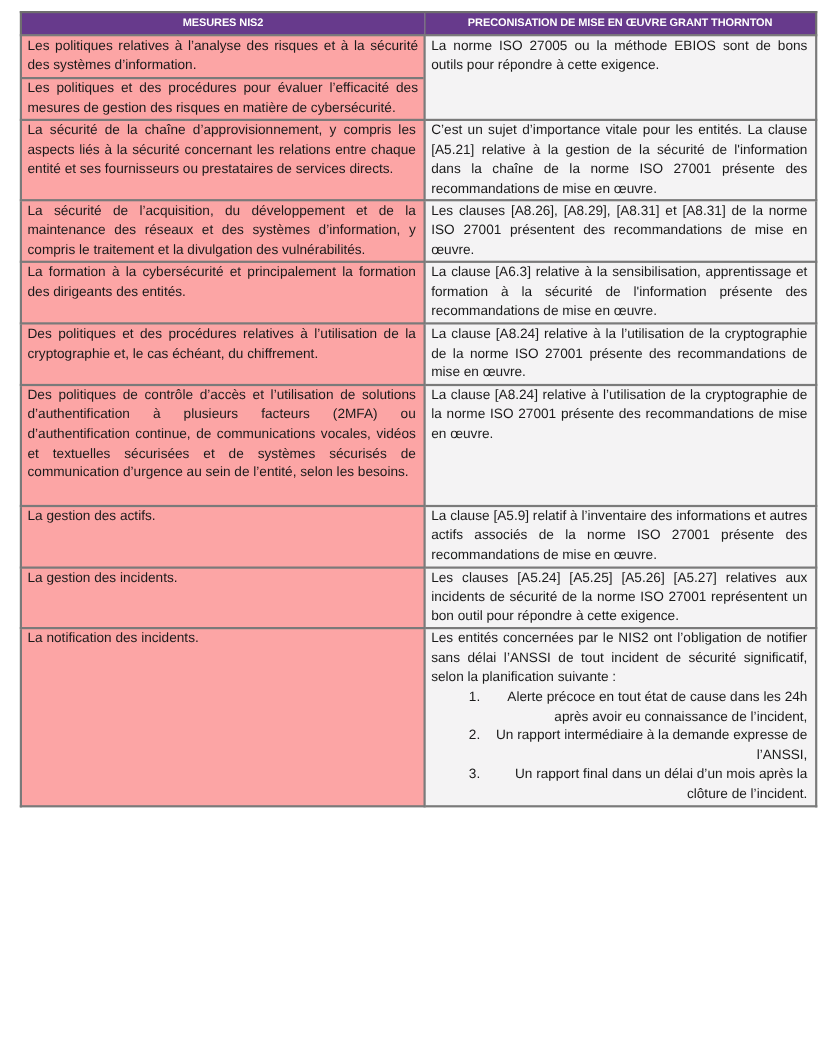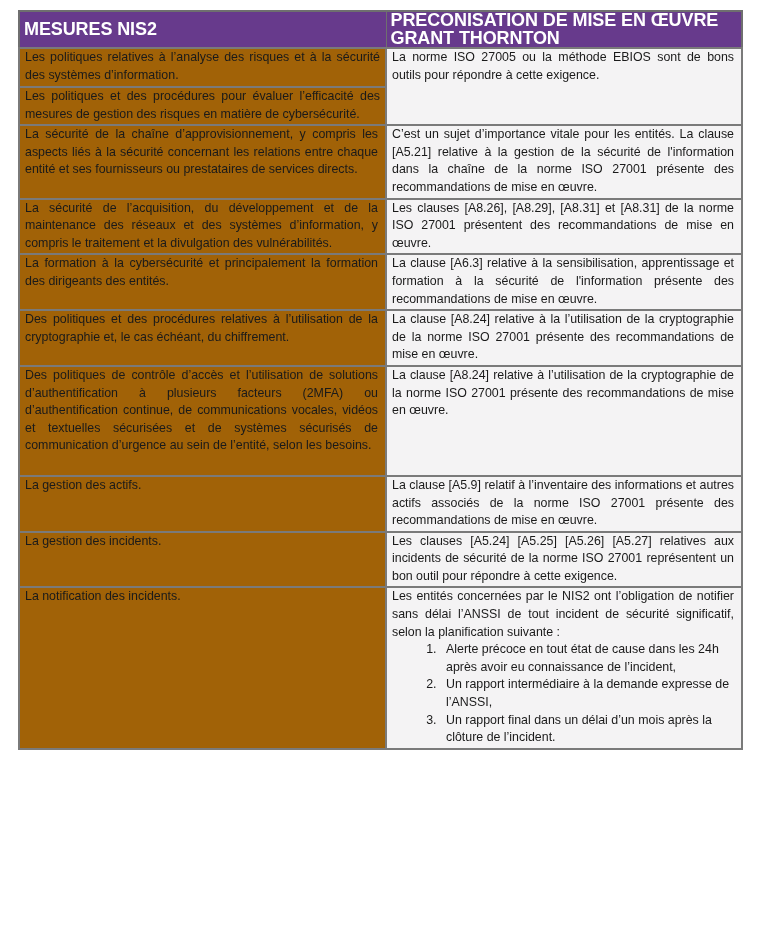--- a/index.html
+++ b/index.html
@@ -13,8 +13,8 @@
   .tbl col.c1 { width: 367px; }
   .tbl col.c2 { width: 356px; }
   .tbl th {
-    background: #673a8c; color: #ffffff; font-weight: bold; font-size: 18px;
-    height: 19px; padding: 0 4px; text-align: left; border: 1.5px solid #6f6f6f;
+    background: #673a8c; color: #ffffff; font-weight: bold; font-size: 10px;
+    height: 19px; padding: 0 4px; text-align: center; border: 1.5px solid #6f6f6f;
     letter-spacing: -0.1px;
   }
   .tbl td {

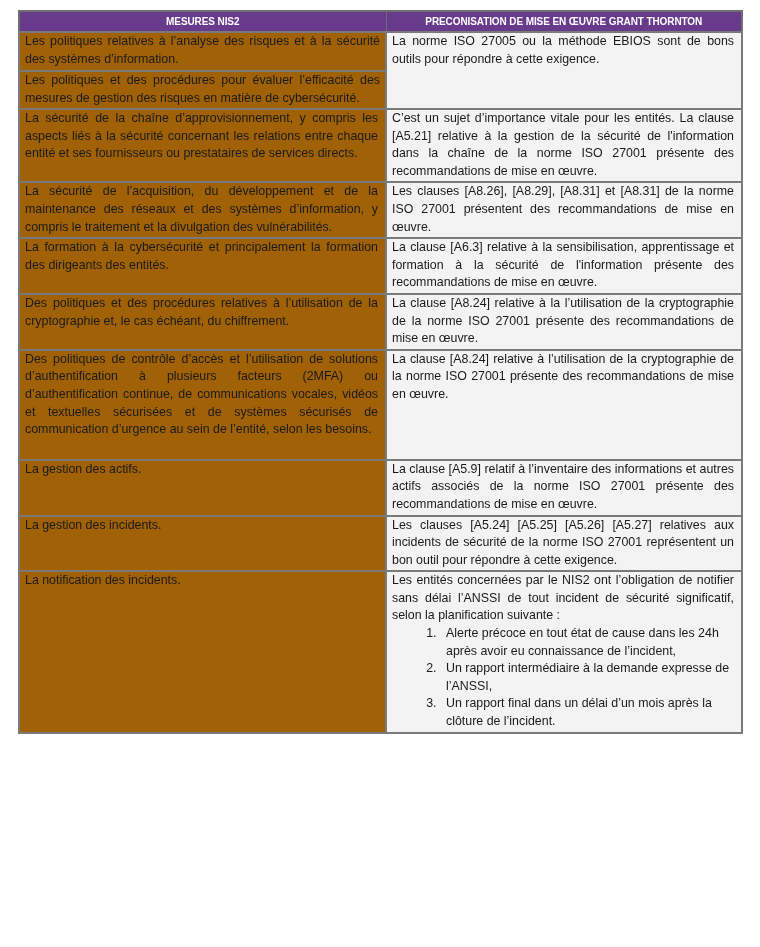--- a/index.html
+++ b/index.html
@@ -21,7 +21,7 @@
     vertical-align: top; padding: 0 7px 1px 5px; text-align: justify;
     border: 2px solid #7a7a7a;
   }
-  .tbl td.left { background: #a16207; }
+  .tbl td.left { background: #fca5a5; }
   .tbl td.right { background: #f4f3f4; }
   .tbl td.split { padding: 0; }
   .sub { padding: 0 5px 1px 5px; }

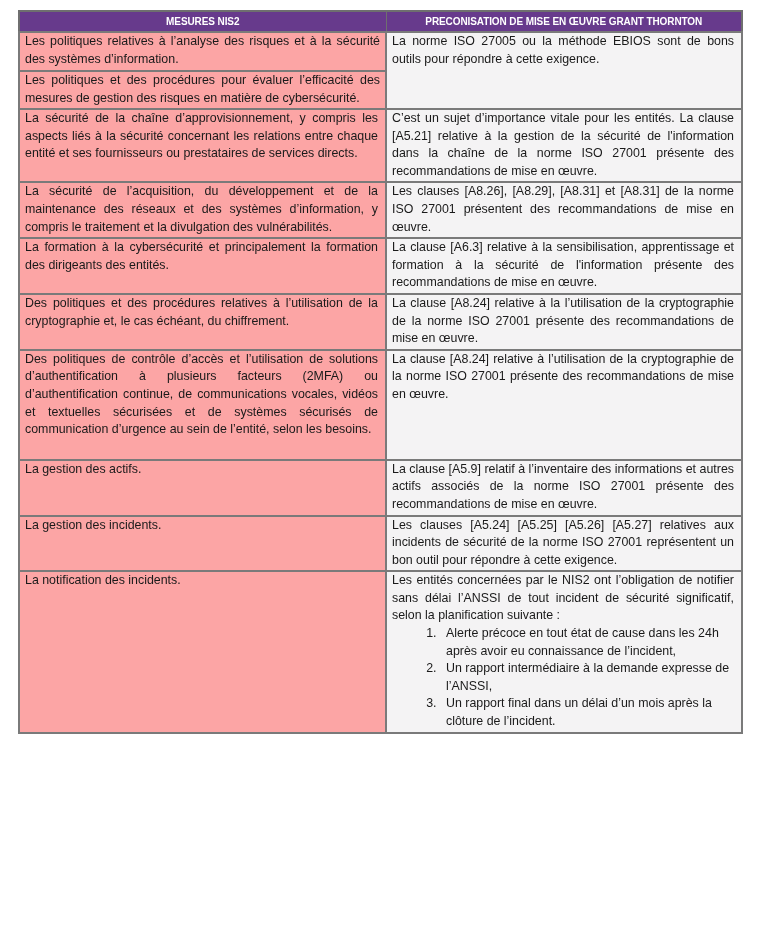--- a/index.html
+++ b/index.html
@@ -28,7 +28,7 @@
   .sub + .sub { border-top: 2px solid #7a7a7a; }
   a.link { color: #3b50a8; text-decoration: underline; }
   ol.steps { margin: 0; padding-left: 48px; }
-  ol.steps li { padding-left: 6px; text-align: left; }
+  ol.steps li { padding-left: 6px; text-align: right; }
 </style>
 </head>
 <body>

